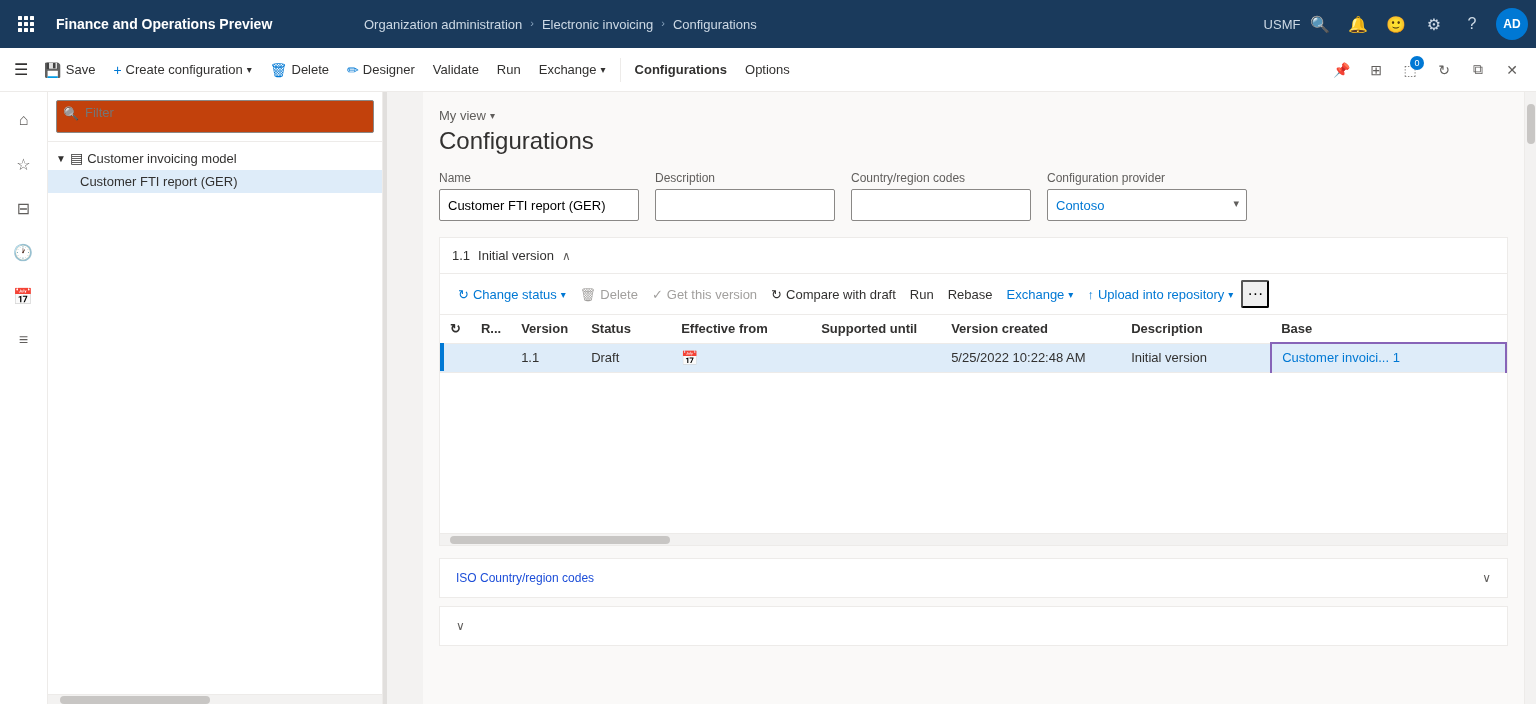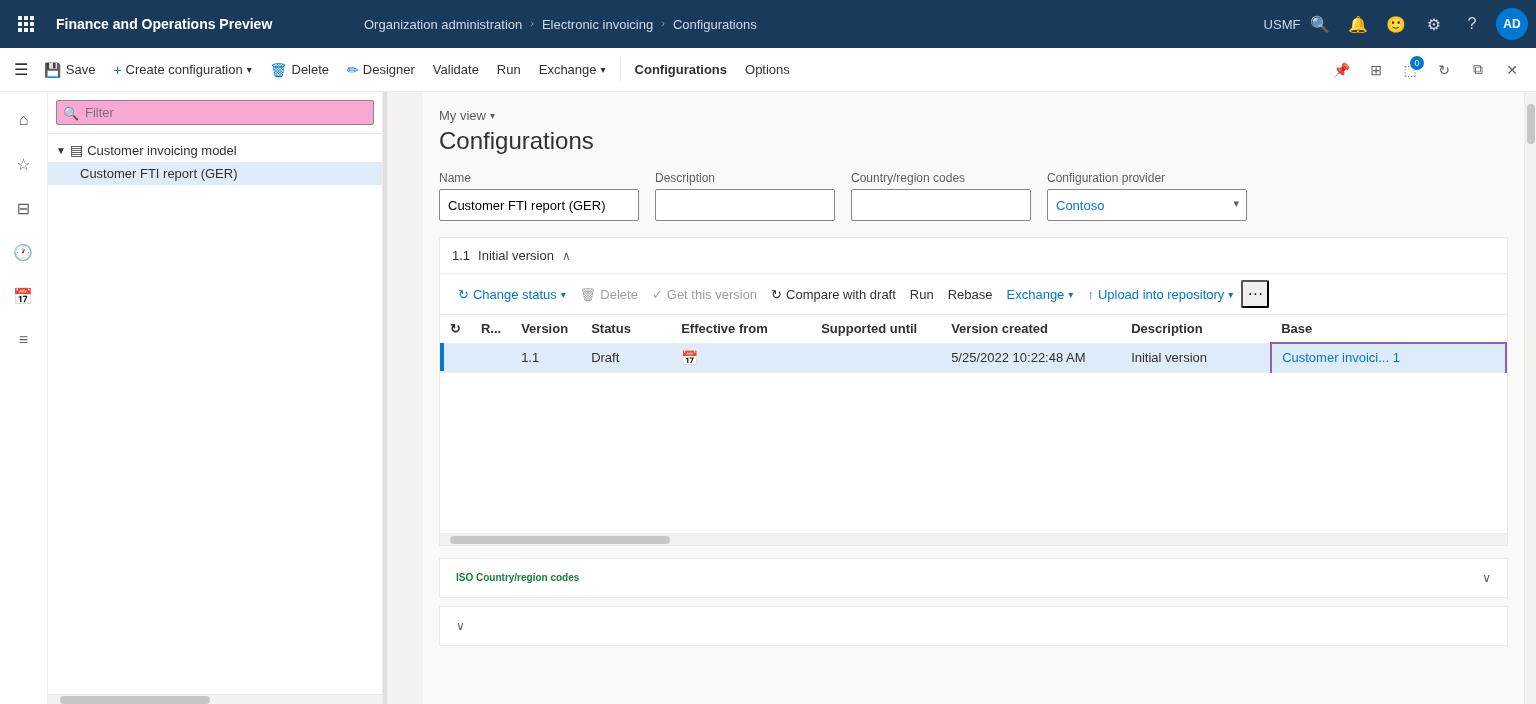--- a/index.html
+++ b/index.html
@@ -57,8 +57,8 @@
     }
     .tree-filter { padding: 8px; border-bottom: 1px solid #edebe9; }
     .tree-filter input {
-      width: 100%; padding: 4px 8px 4px 28px; border: 1px solid #8a8886; border-radius: 2px;
-      font-size: 13px; outline: none; background: #f9a8d4;
+      width: 100%; padding: 4px 8px 12px 28px; border: 1px solid #8a8886; border-radius: 2px;
+      font-size: 13px; outline: none; background: #c2410c;
     }
     .filter-wrap { position: relative; }
     .filter-icon { position: absolute; left: 7px; top: 6px; color: #605e5c; font-size: 13px; }

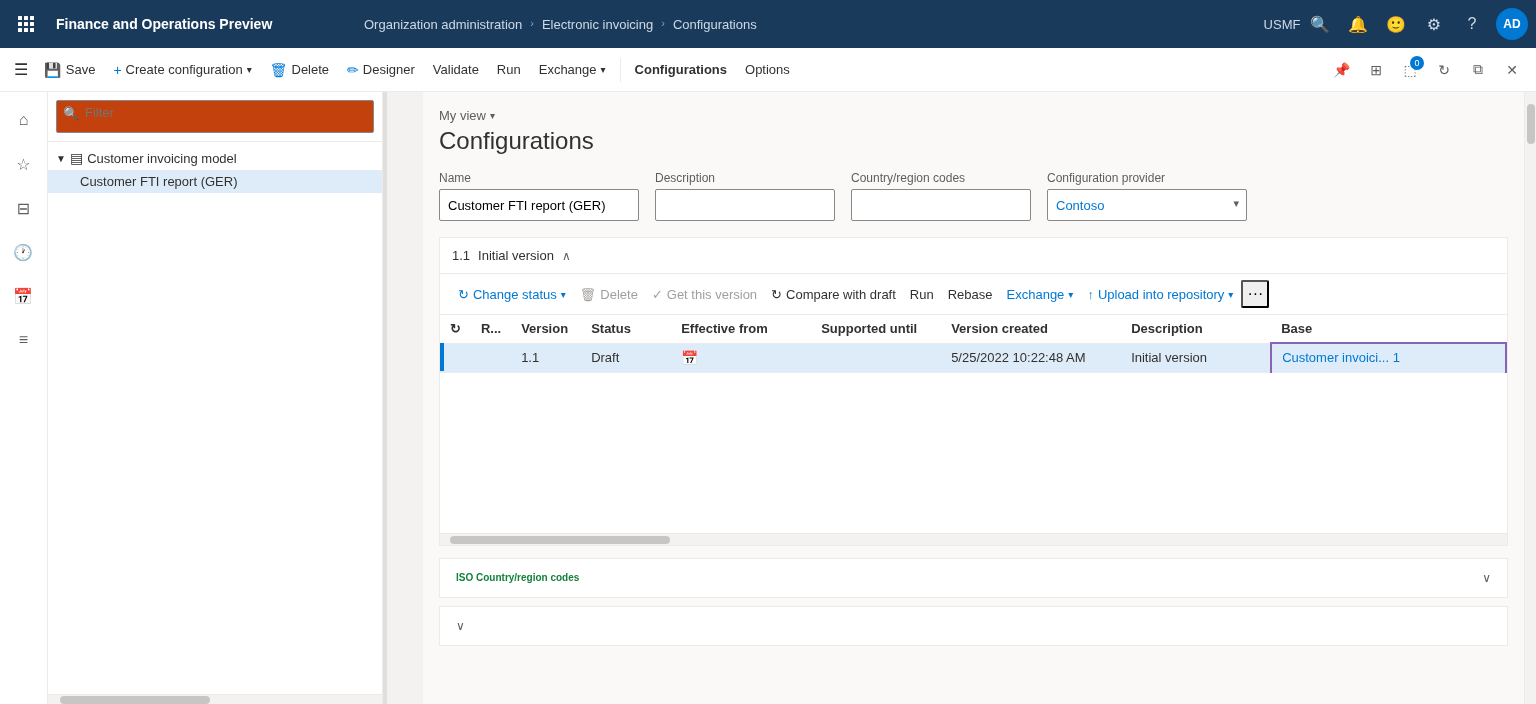--- a/index.html
+++ b/index.html
@@ -142,7 +142,7 @@
     
     .collapsible-section { background: white; border: 1px solid #edebe9; margin-bottom: 8px; }
     .collapsible-header { display: flex; align-items: center; padding: 12px 16px; cursor: pointer; }
-    .collapsible-title { font-size: 10px; font-weight: 700; color: #15803d; flex: 1; }
+    .collapsible-title { font-size: 12px; font-weight: 400; color: #1d4ed8; flex: 1; }
     .collapsible-chevron { font-size: 12px; color: #605e5c; }
 
     

